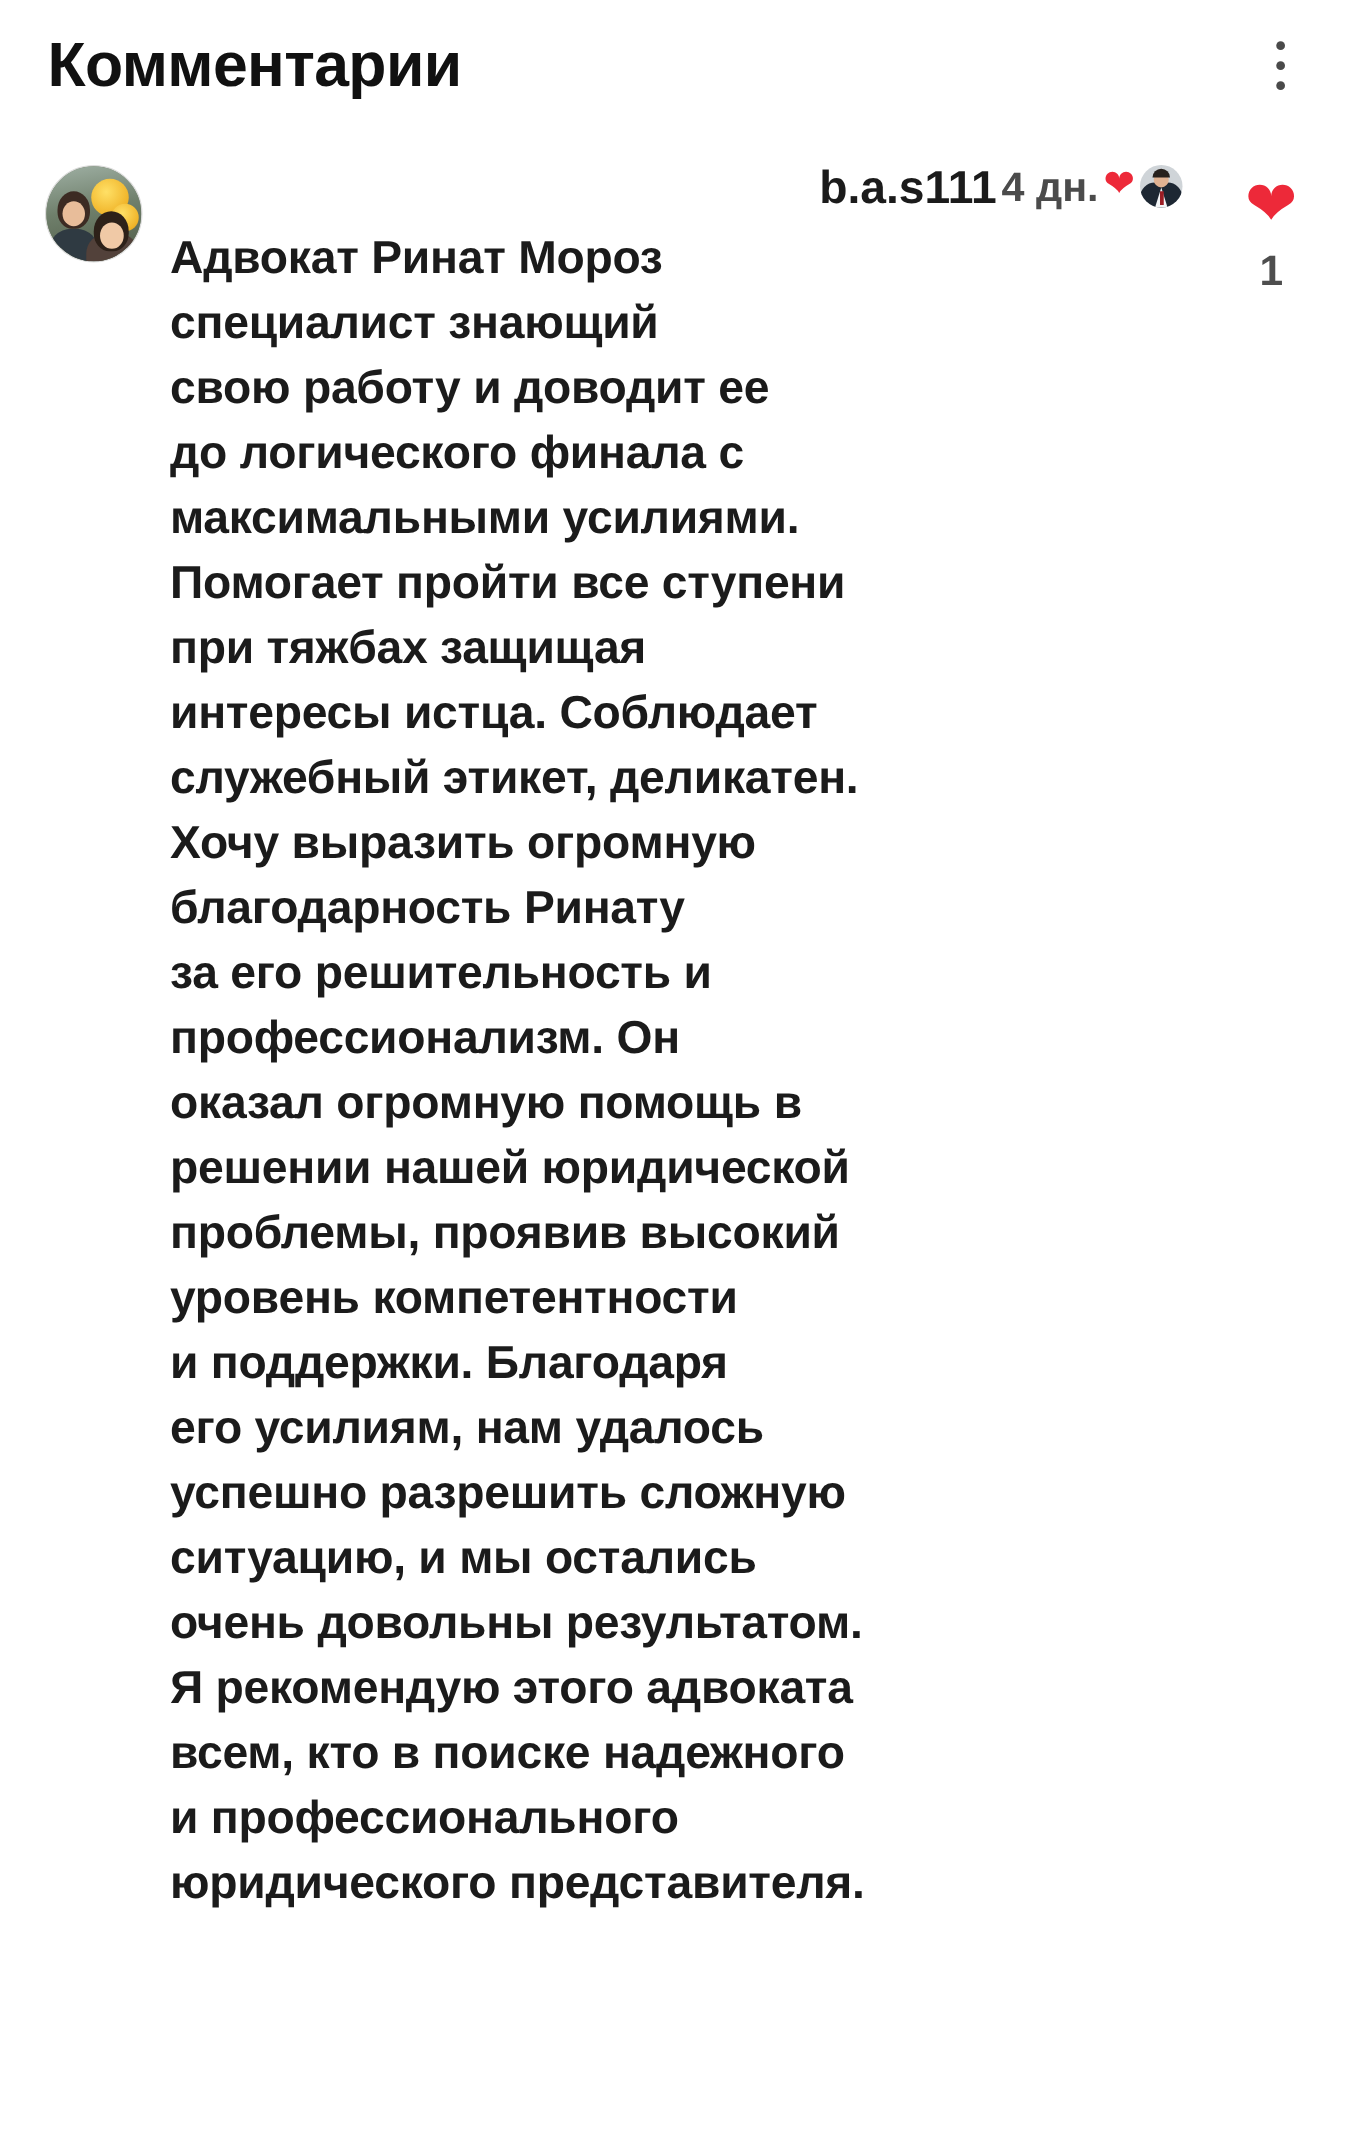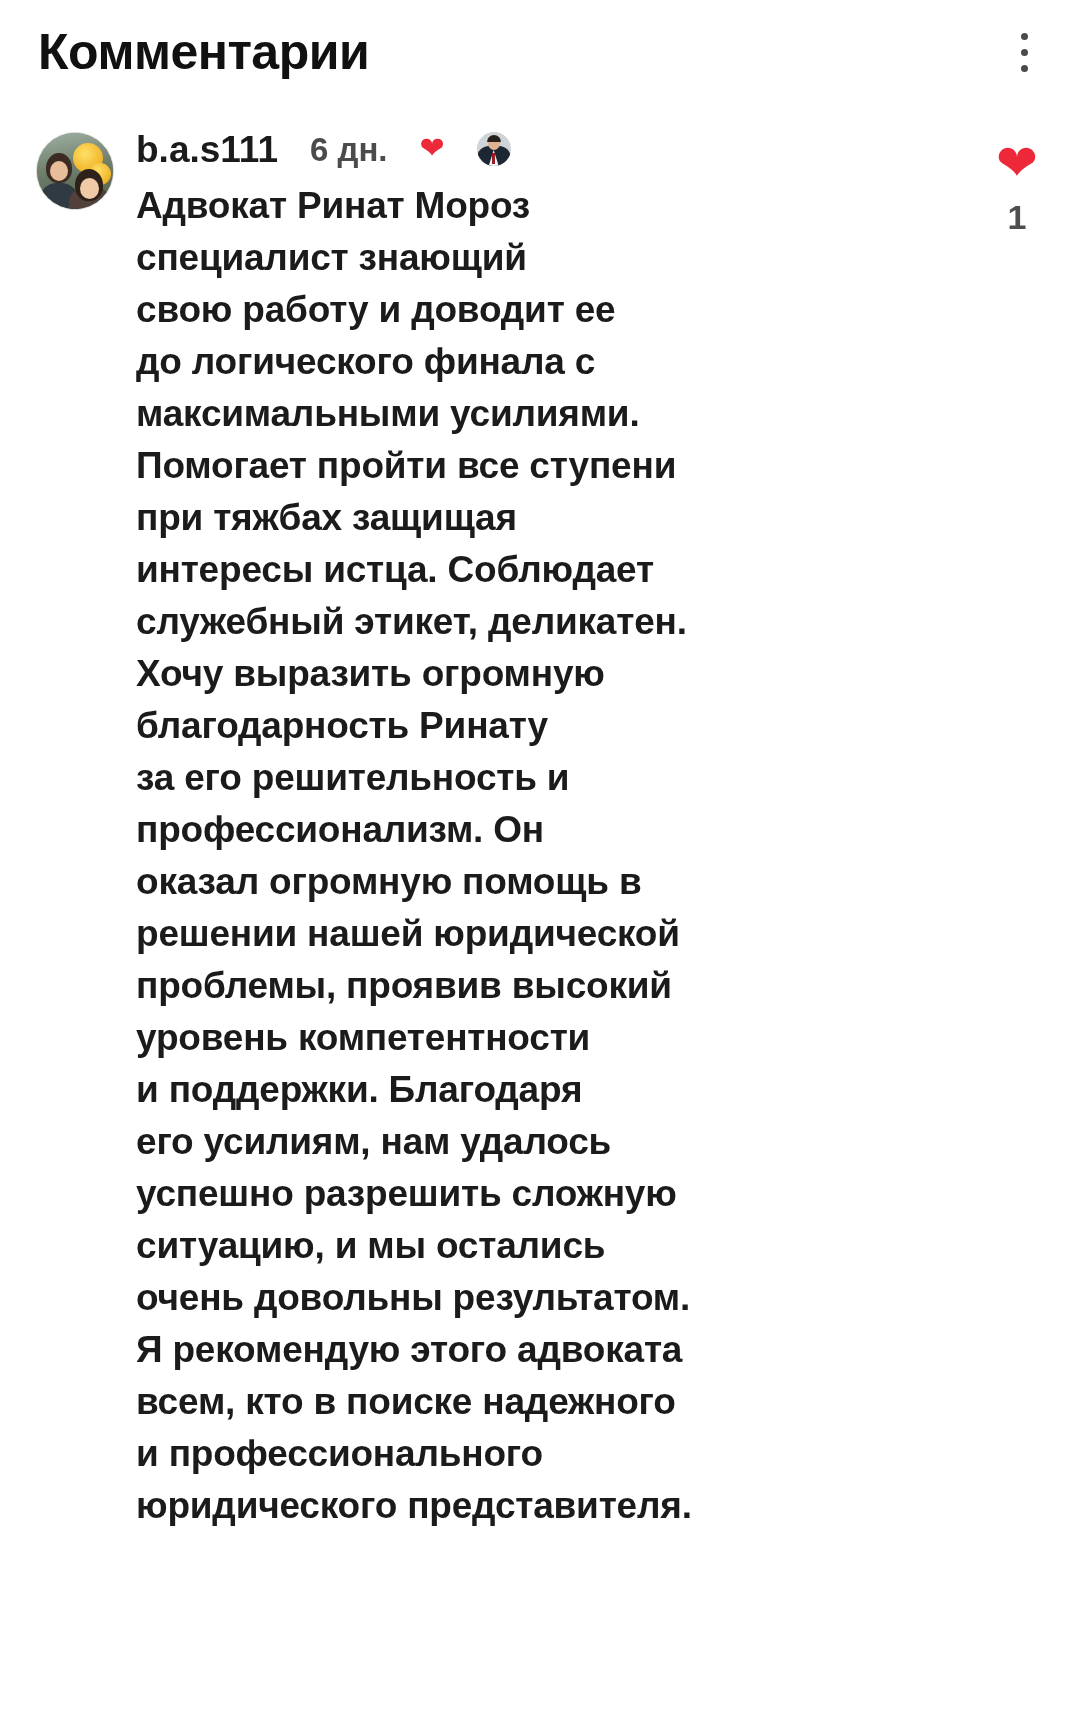--- a/index.html
+++ b/index.html
@@ -134,8 +134,9 @@
   .meta {
     display: flex;
     align-items: center;
-    gap: 32px;
+    gap: 4px;
     height: 46px;
+    justify-content: flex-end;
   }
   .username {
     font-size: 37px;

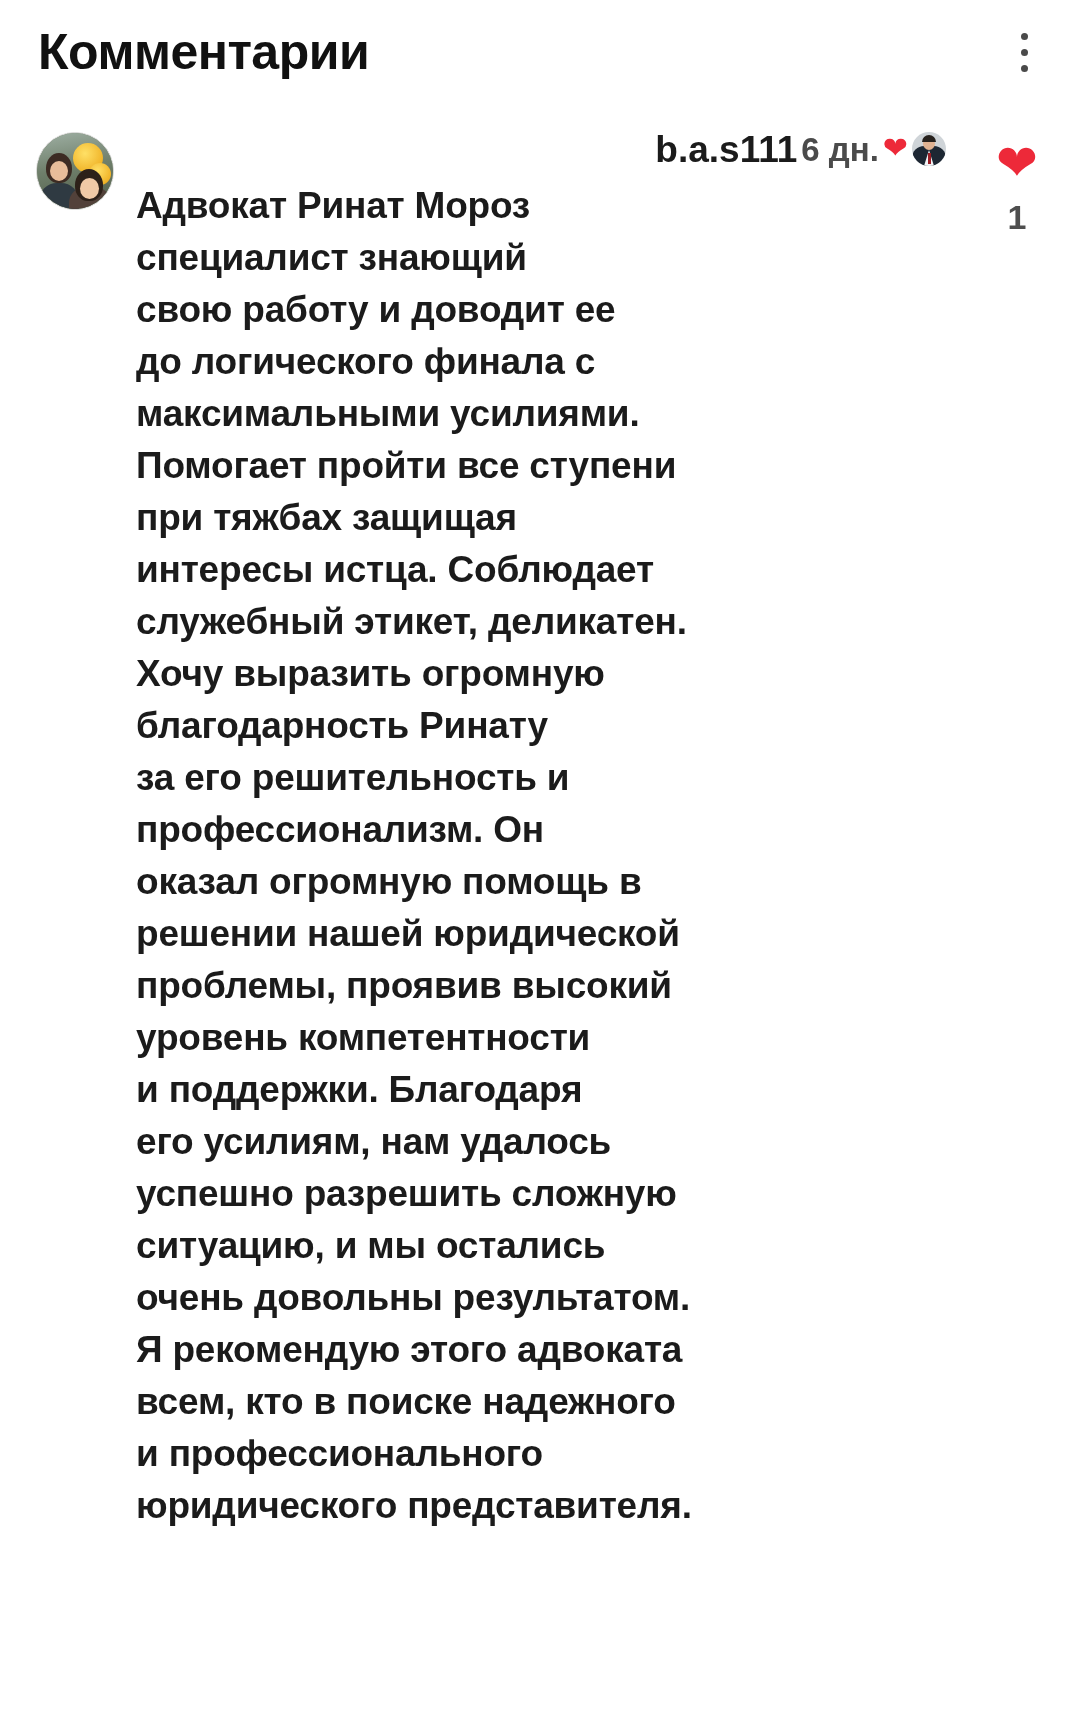--- a/index.html
+++ b/index.html
@@ -264,7 +264,7 @@
   <div class="comment-body">
     <div class="meta">
       <span class="username">b.a.s111</span>
-      <span class="age">6 дн.</span>
+      <span class="age">4 дн.</span>
       <span class="heart-inline">❤</span>
       <span class="mini-avatar">
         <span class="suit"></span>

